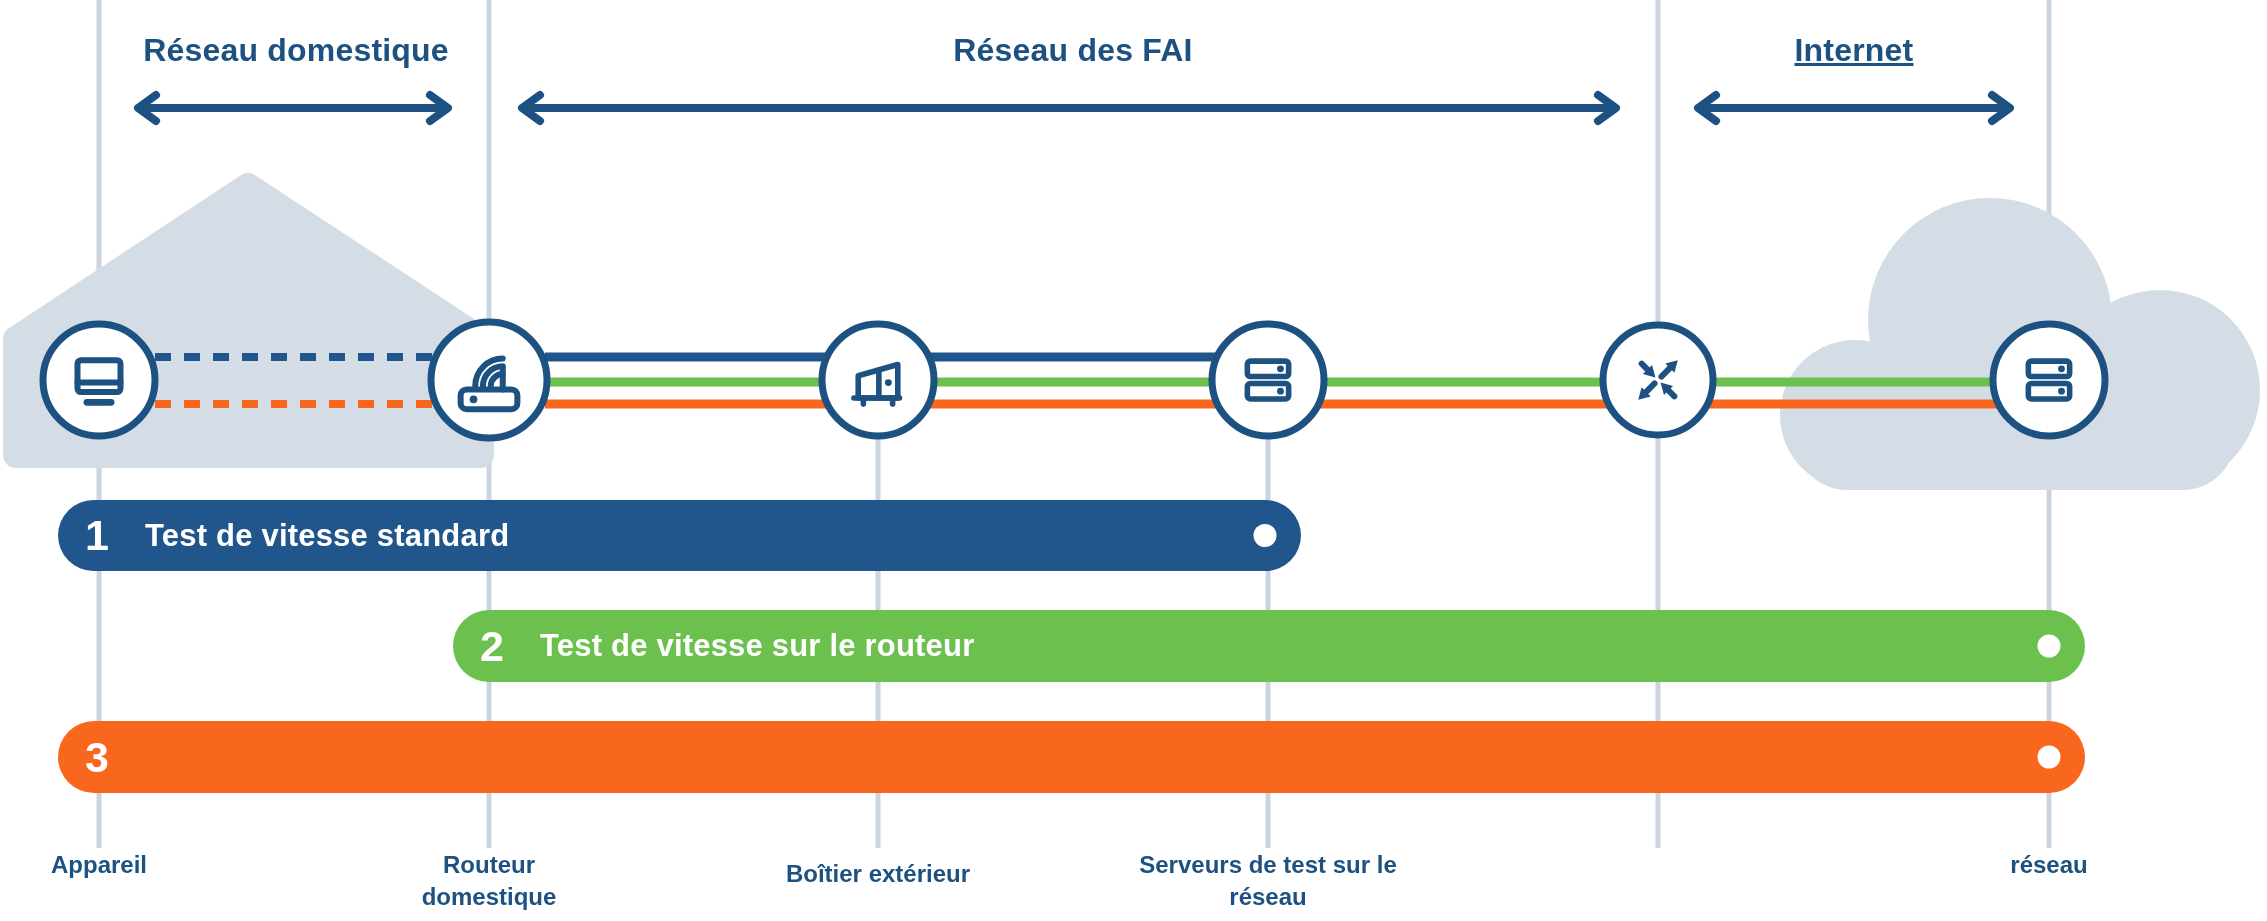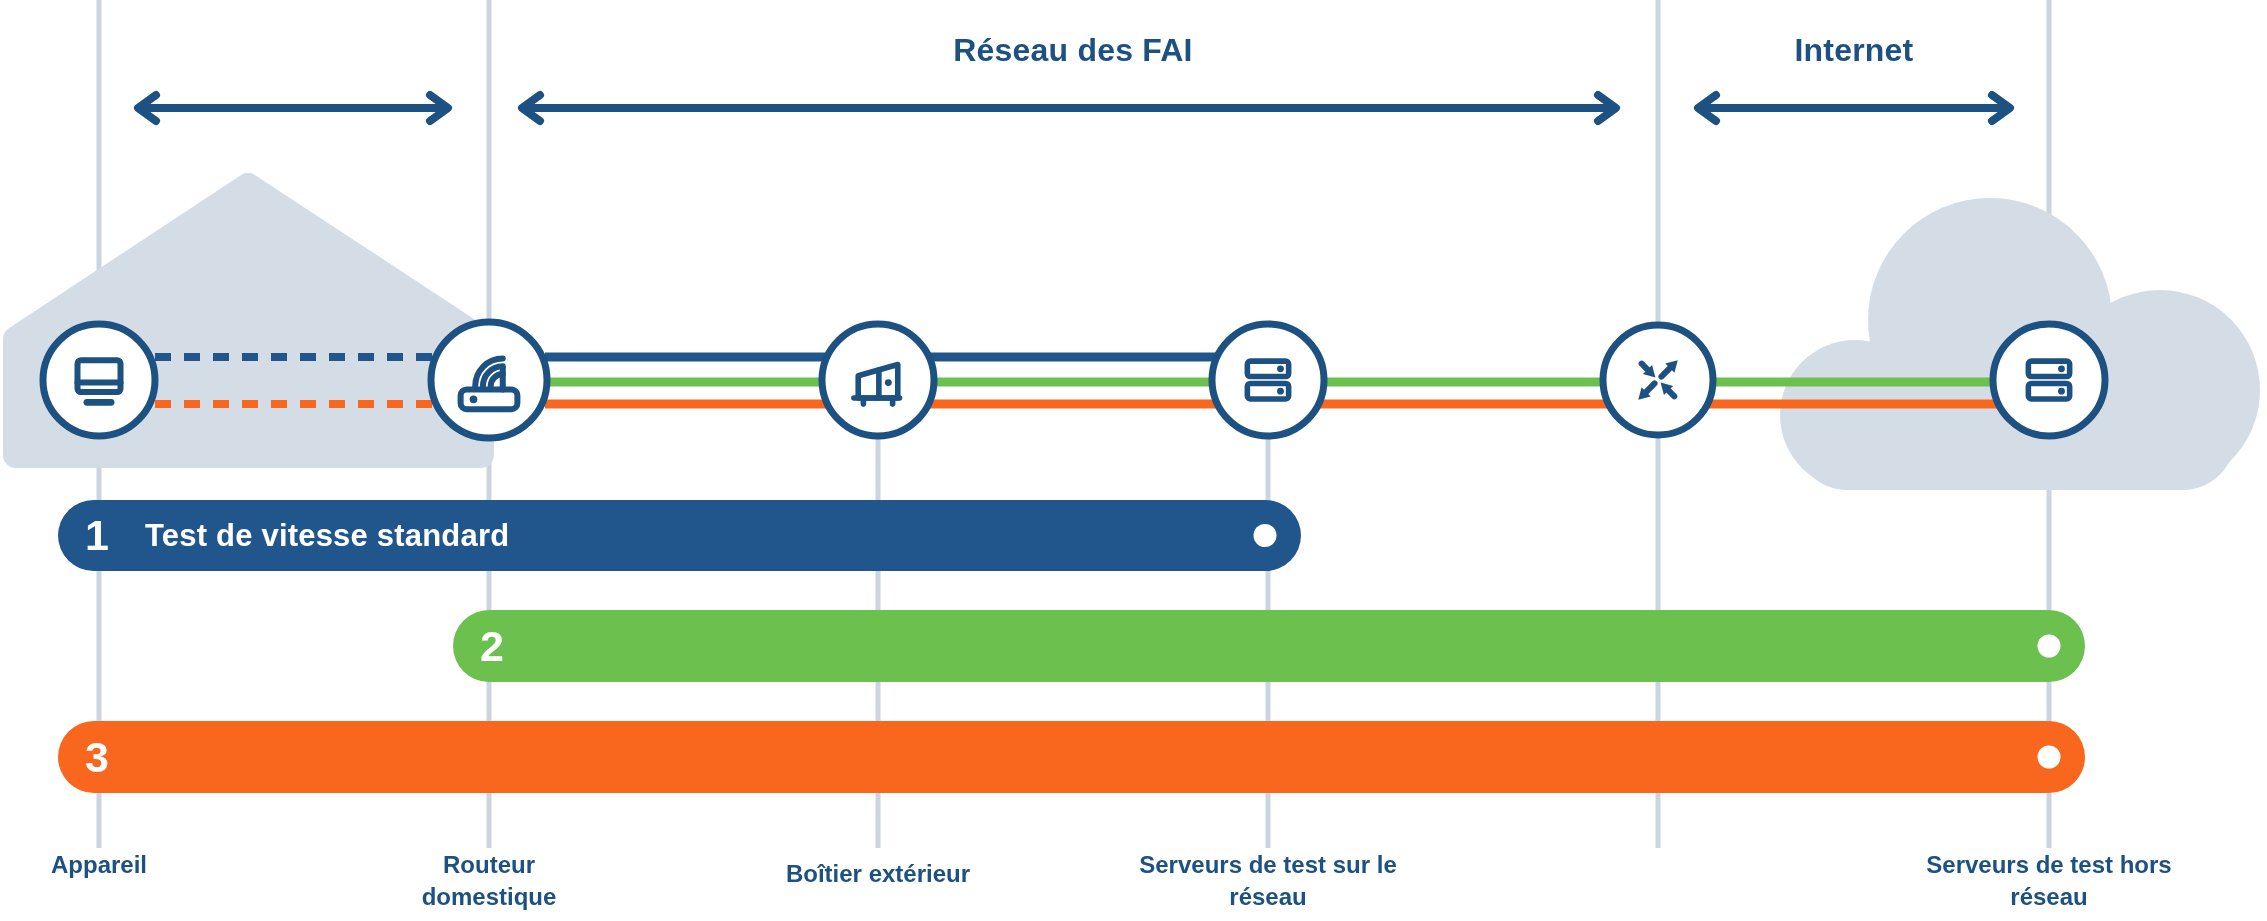--- a/index.html
+++ b/index.html
@@ -152,6 +152,7 @@
   </g>
 </svg>
 
+<div class="txt section-label" style="left:86px;">Réseau domestique</div>
 <div class="txt section-label" style="left:863px;">Réseau des FAI</div>
 <div class="txt section-label" style="left:1644px;">Internet</div>
 

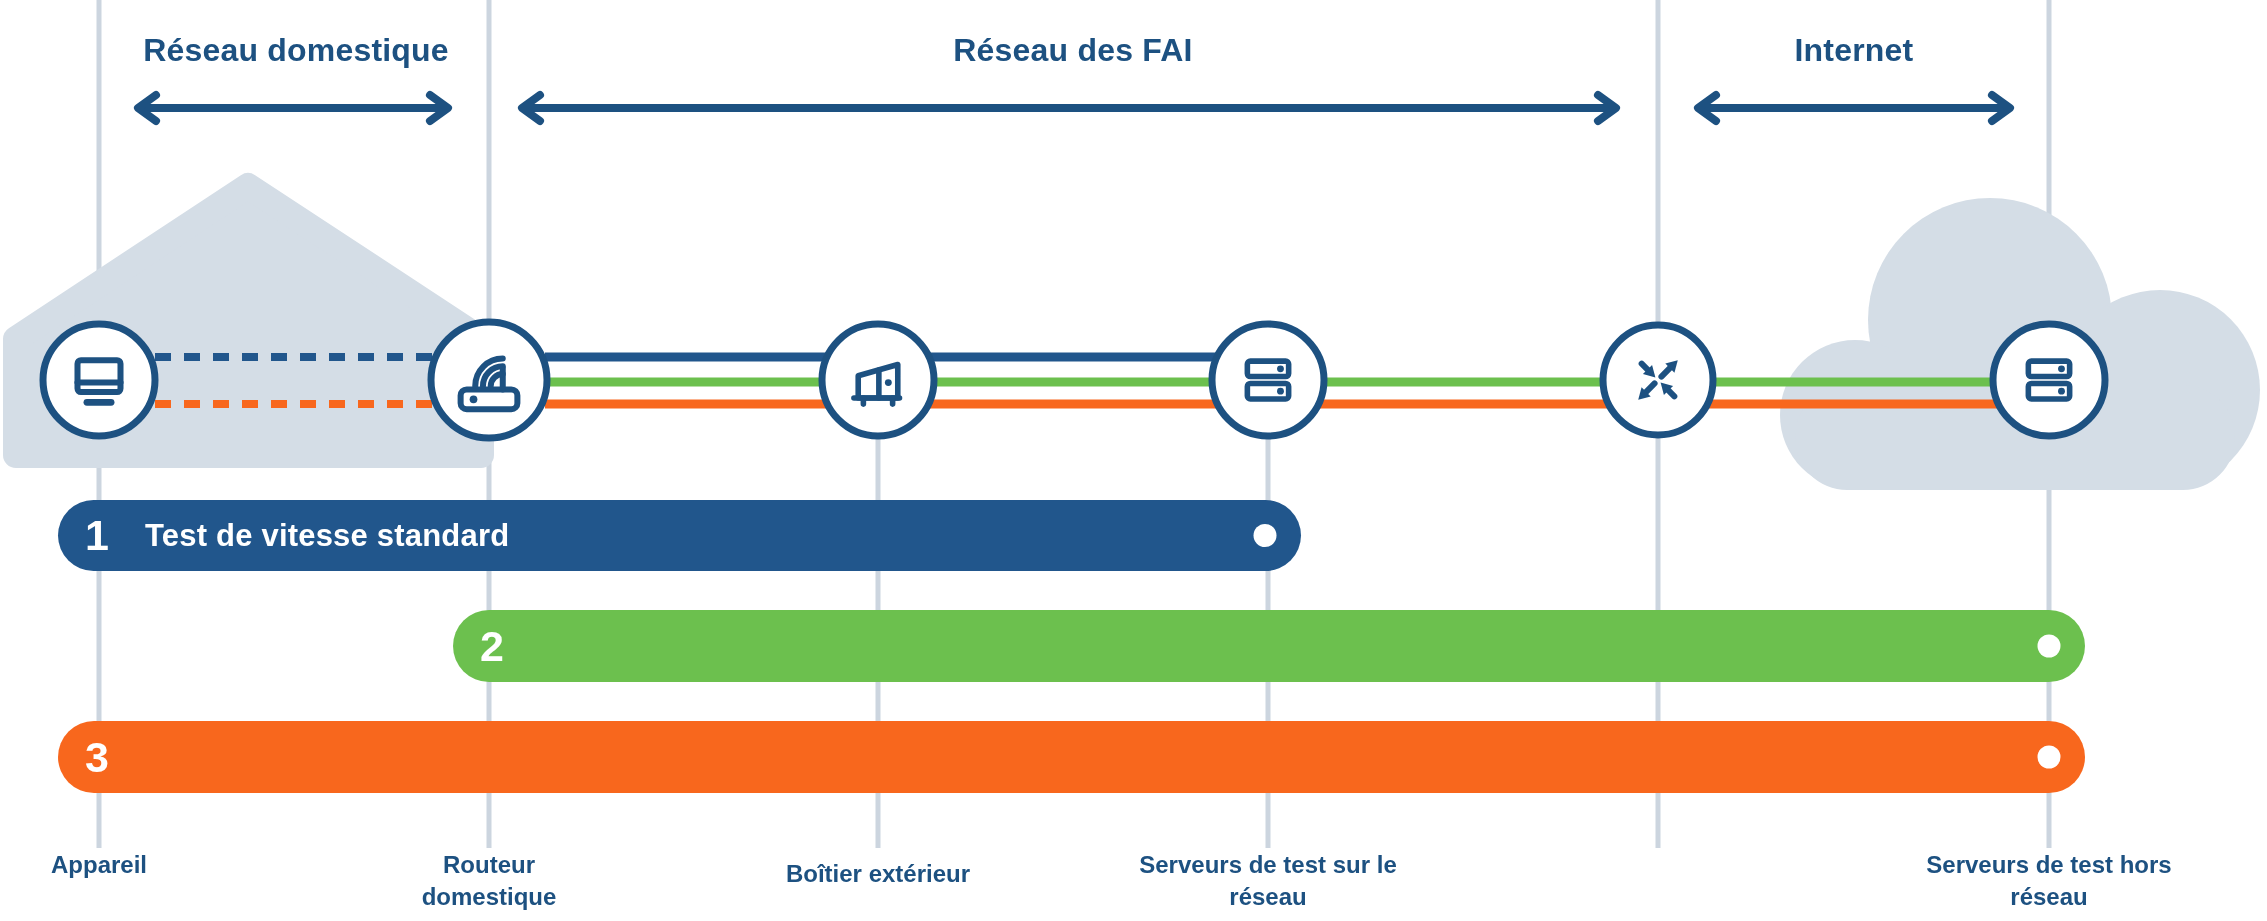--- a/index.html
+++ b/index.html
@@ -154,7 +154,7 @@
 
 <div class="txt section-label" style="left:86px;">Réseau domestique</div>
 <div class="txt section-label" style="left:863px;">Réseau des FAI</div>
-<div class="txt section-label" style="left:1644px;">Internet</div>
+<div class="txt section-label" style="left:1644px;text-decoration:underline;">Internet</div>
 
 <div class="bar-text" style="left:75px;top:500px;height:71px;">
   <span class="bar-num">1</span>

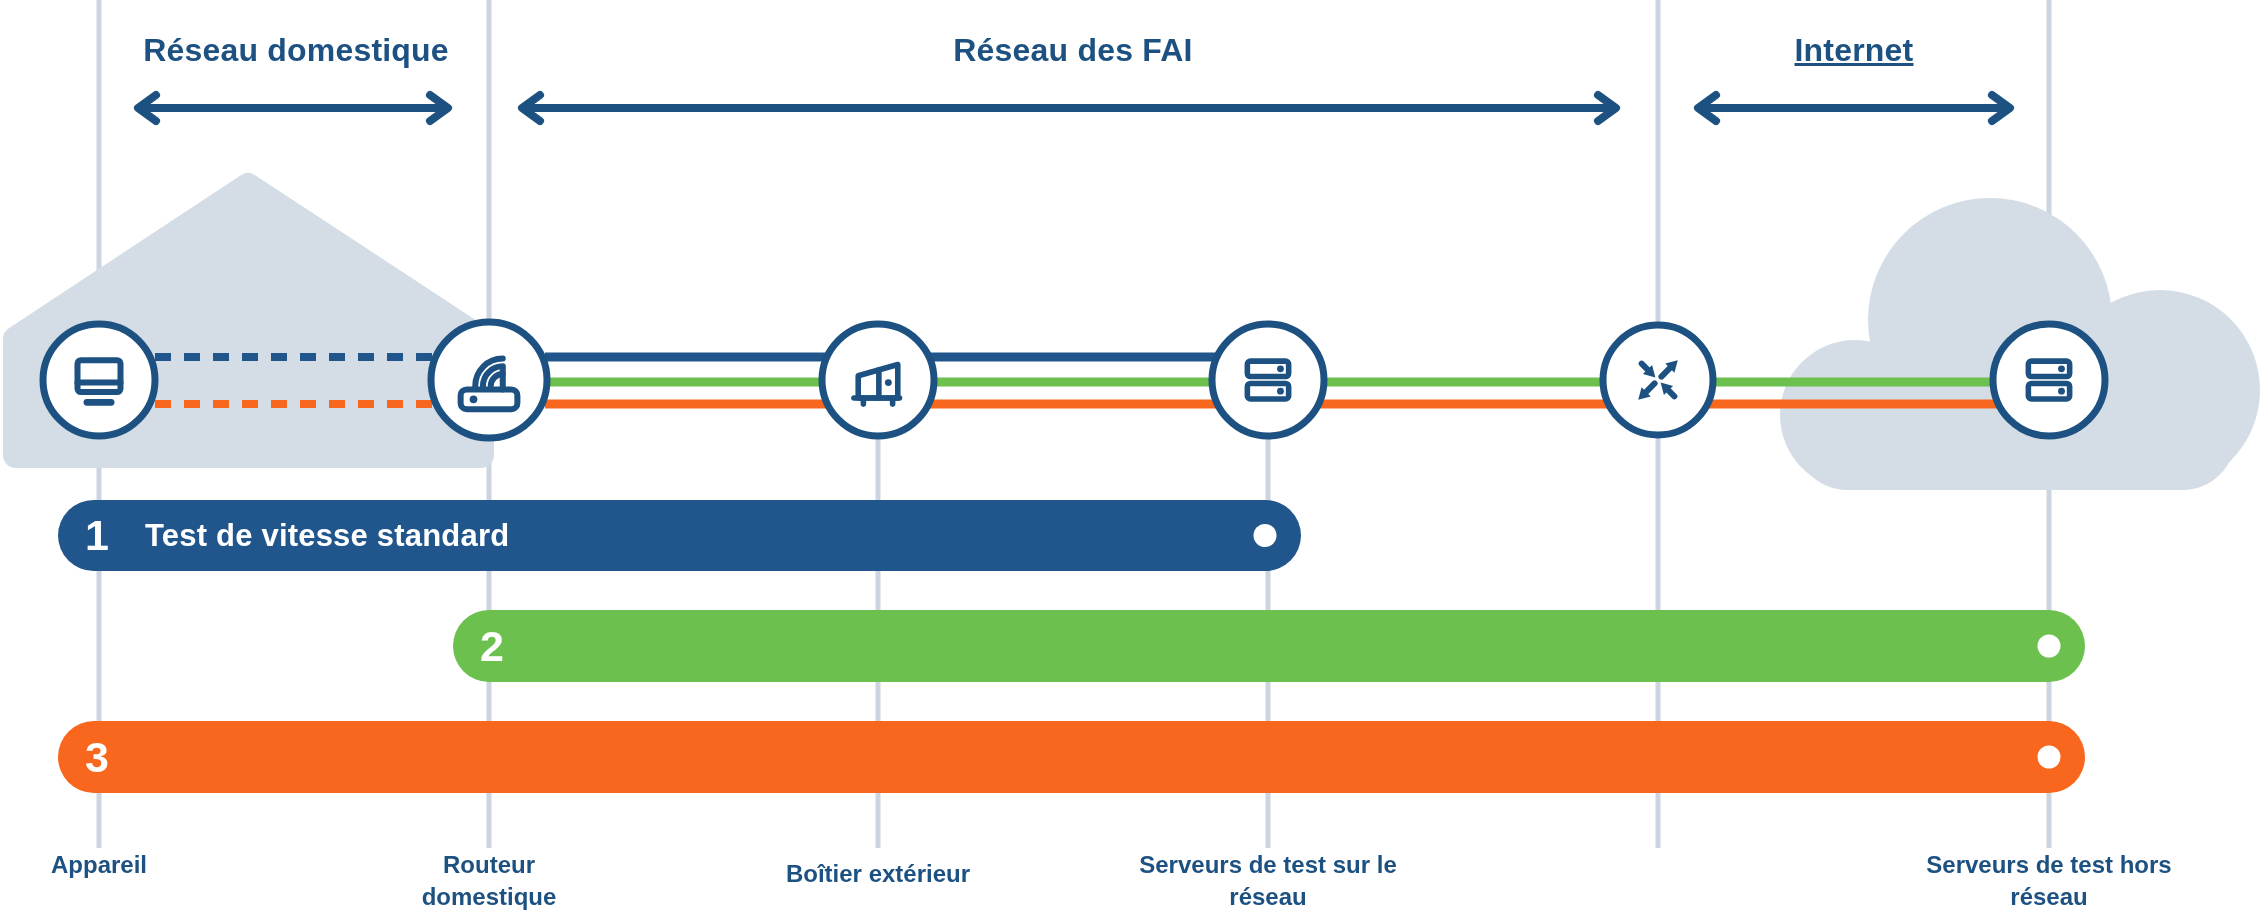--- a/index.html
+++ b/index.html
@@ -162,6 +162,7 @@
 </div>
 <div class="bar-text" style="left:470px;top:610px;height:72px;">
   <span class="bar-num">2</span>
+  <span class="bar-label">Test de vitesse sur le routeur</span>
 </div>
 <div class="bar-text" style="left:75px;top:721px;height:72px;">
   <span class="bar-num">3</span>

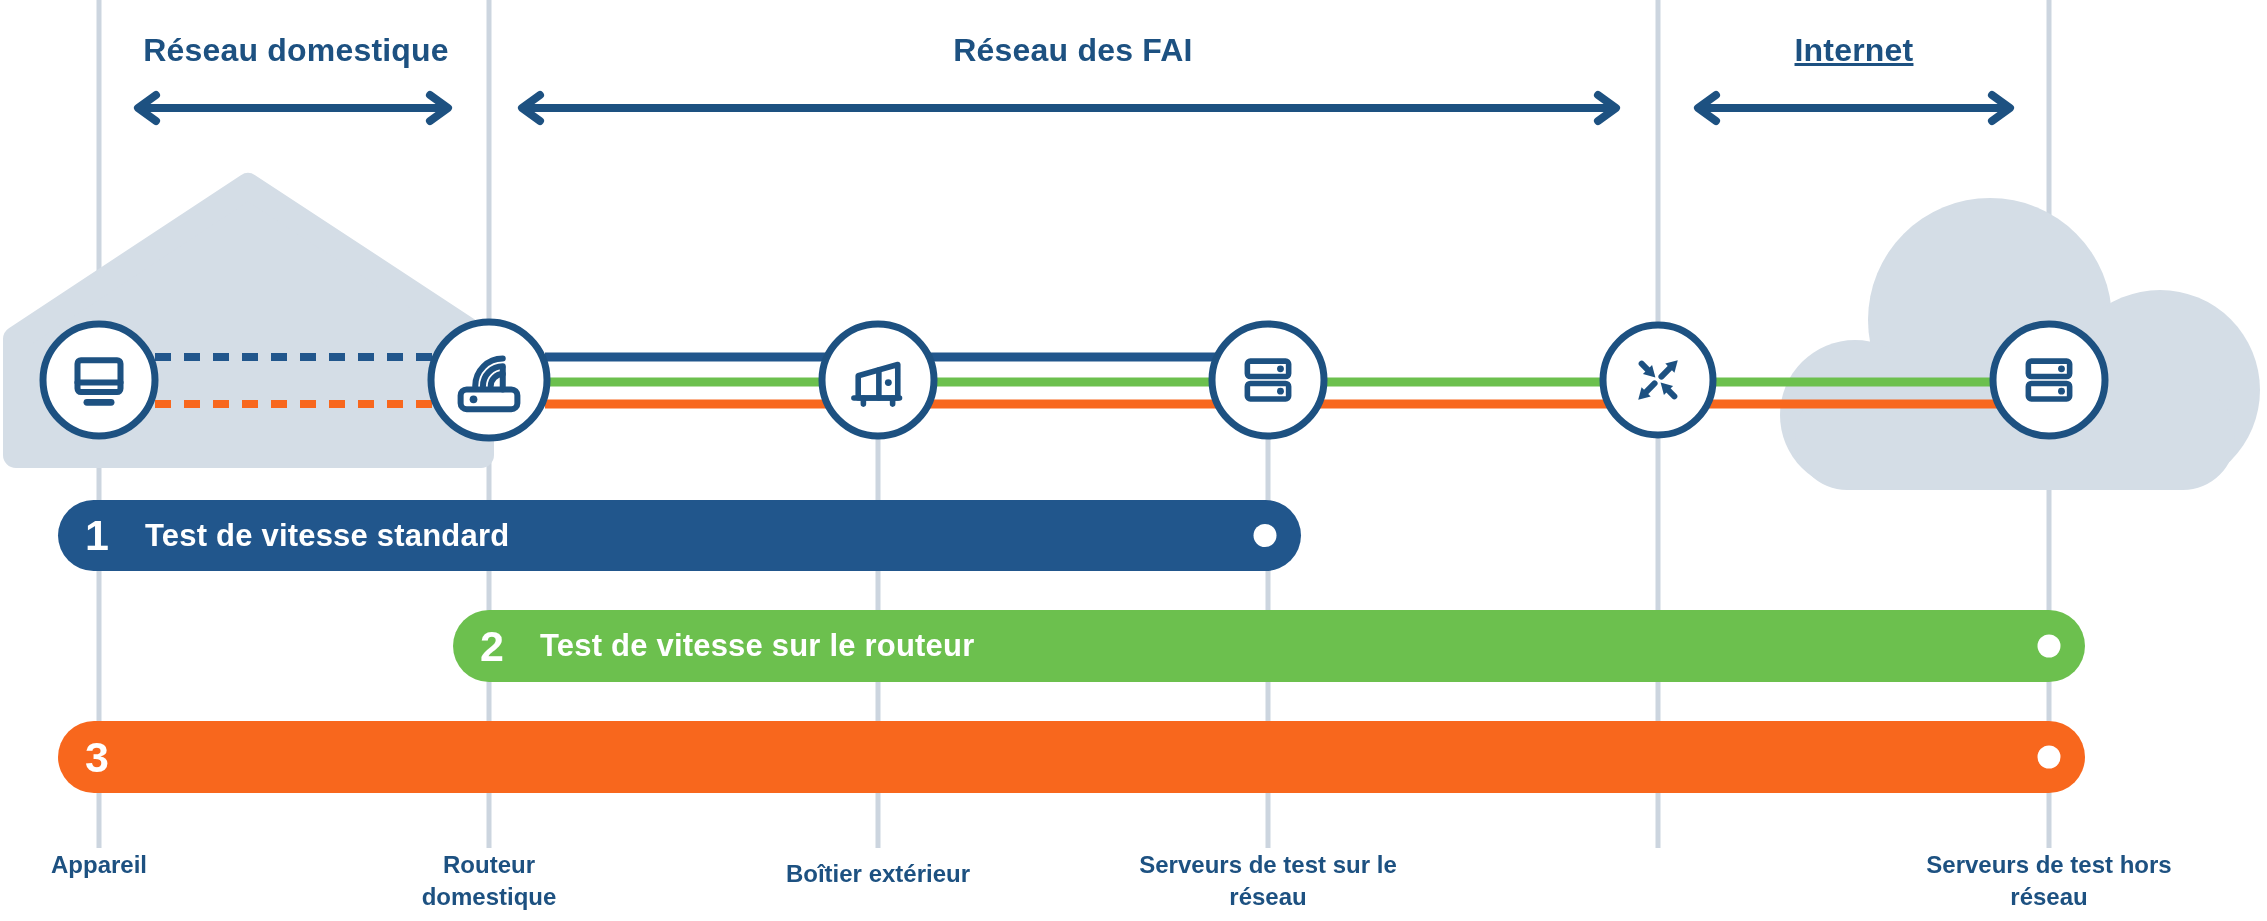--- a/index.html
+++ b/index.html
@@ -185,7 +185,6 @@
   <span class="line2">réseau</span>
 </div>
 <div class="txt node-label" style="left:1879px;width:340px;">
-  <span class="line2">Serveurs de test hors</span>
   <span class="line2">réseau</span>
 </div>
 

